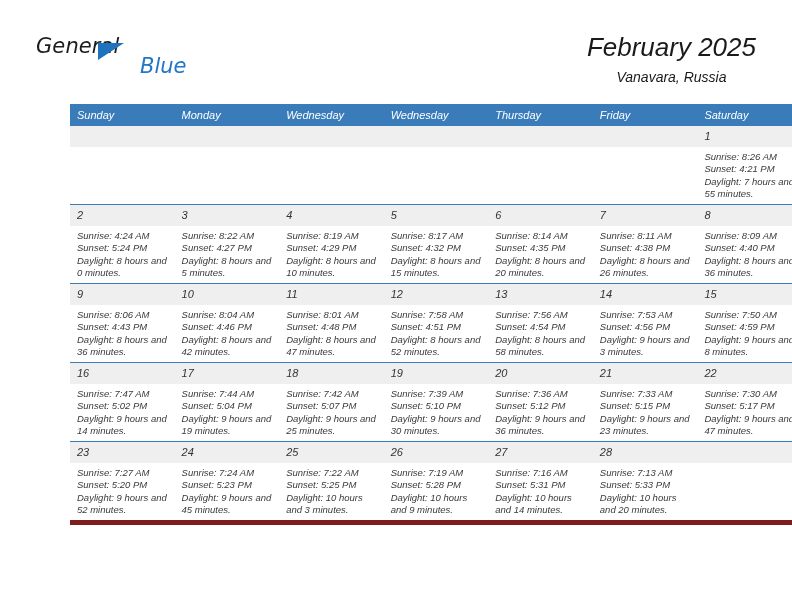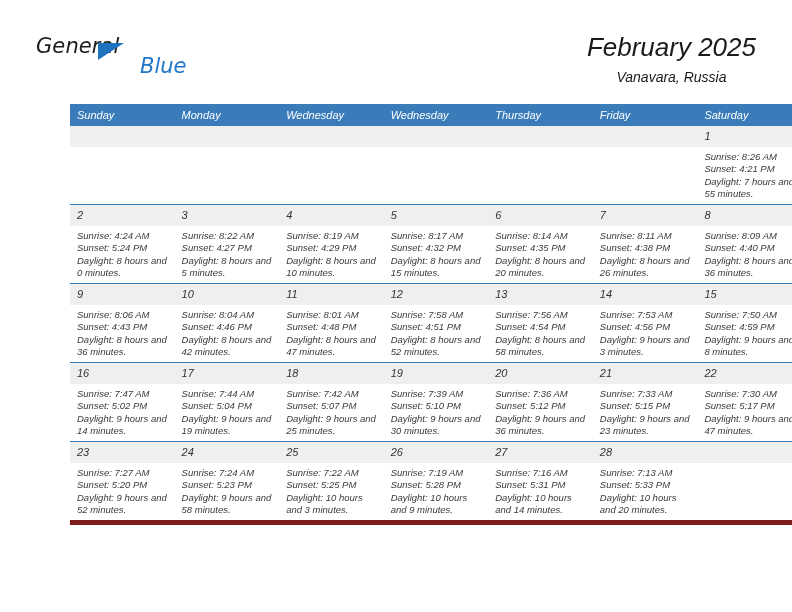--- a/index.html
+++ b/index.html
@@ -409,7 +409,7 @@
             <div class="info">
               <div>Sunrise: 7:24 AM</div>
               <div>Sunset: 5:23 PM</div>
-              <div class="dl-wrap">Daylight: 9 hours and 58 minutes.</div>
+              <div class="dl-wrap">Daylight: 9 hours and 45 minutes.</div>
             </div>
           </td>
           <td>

